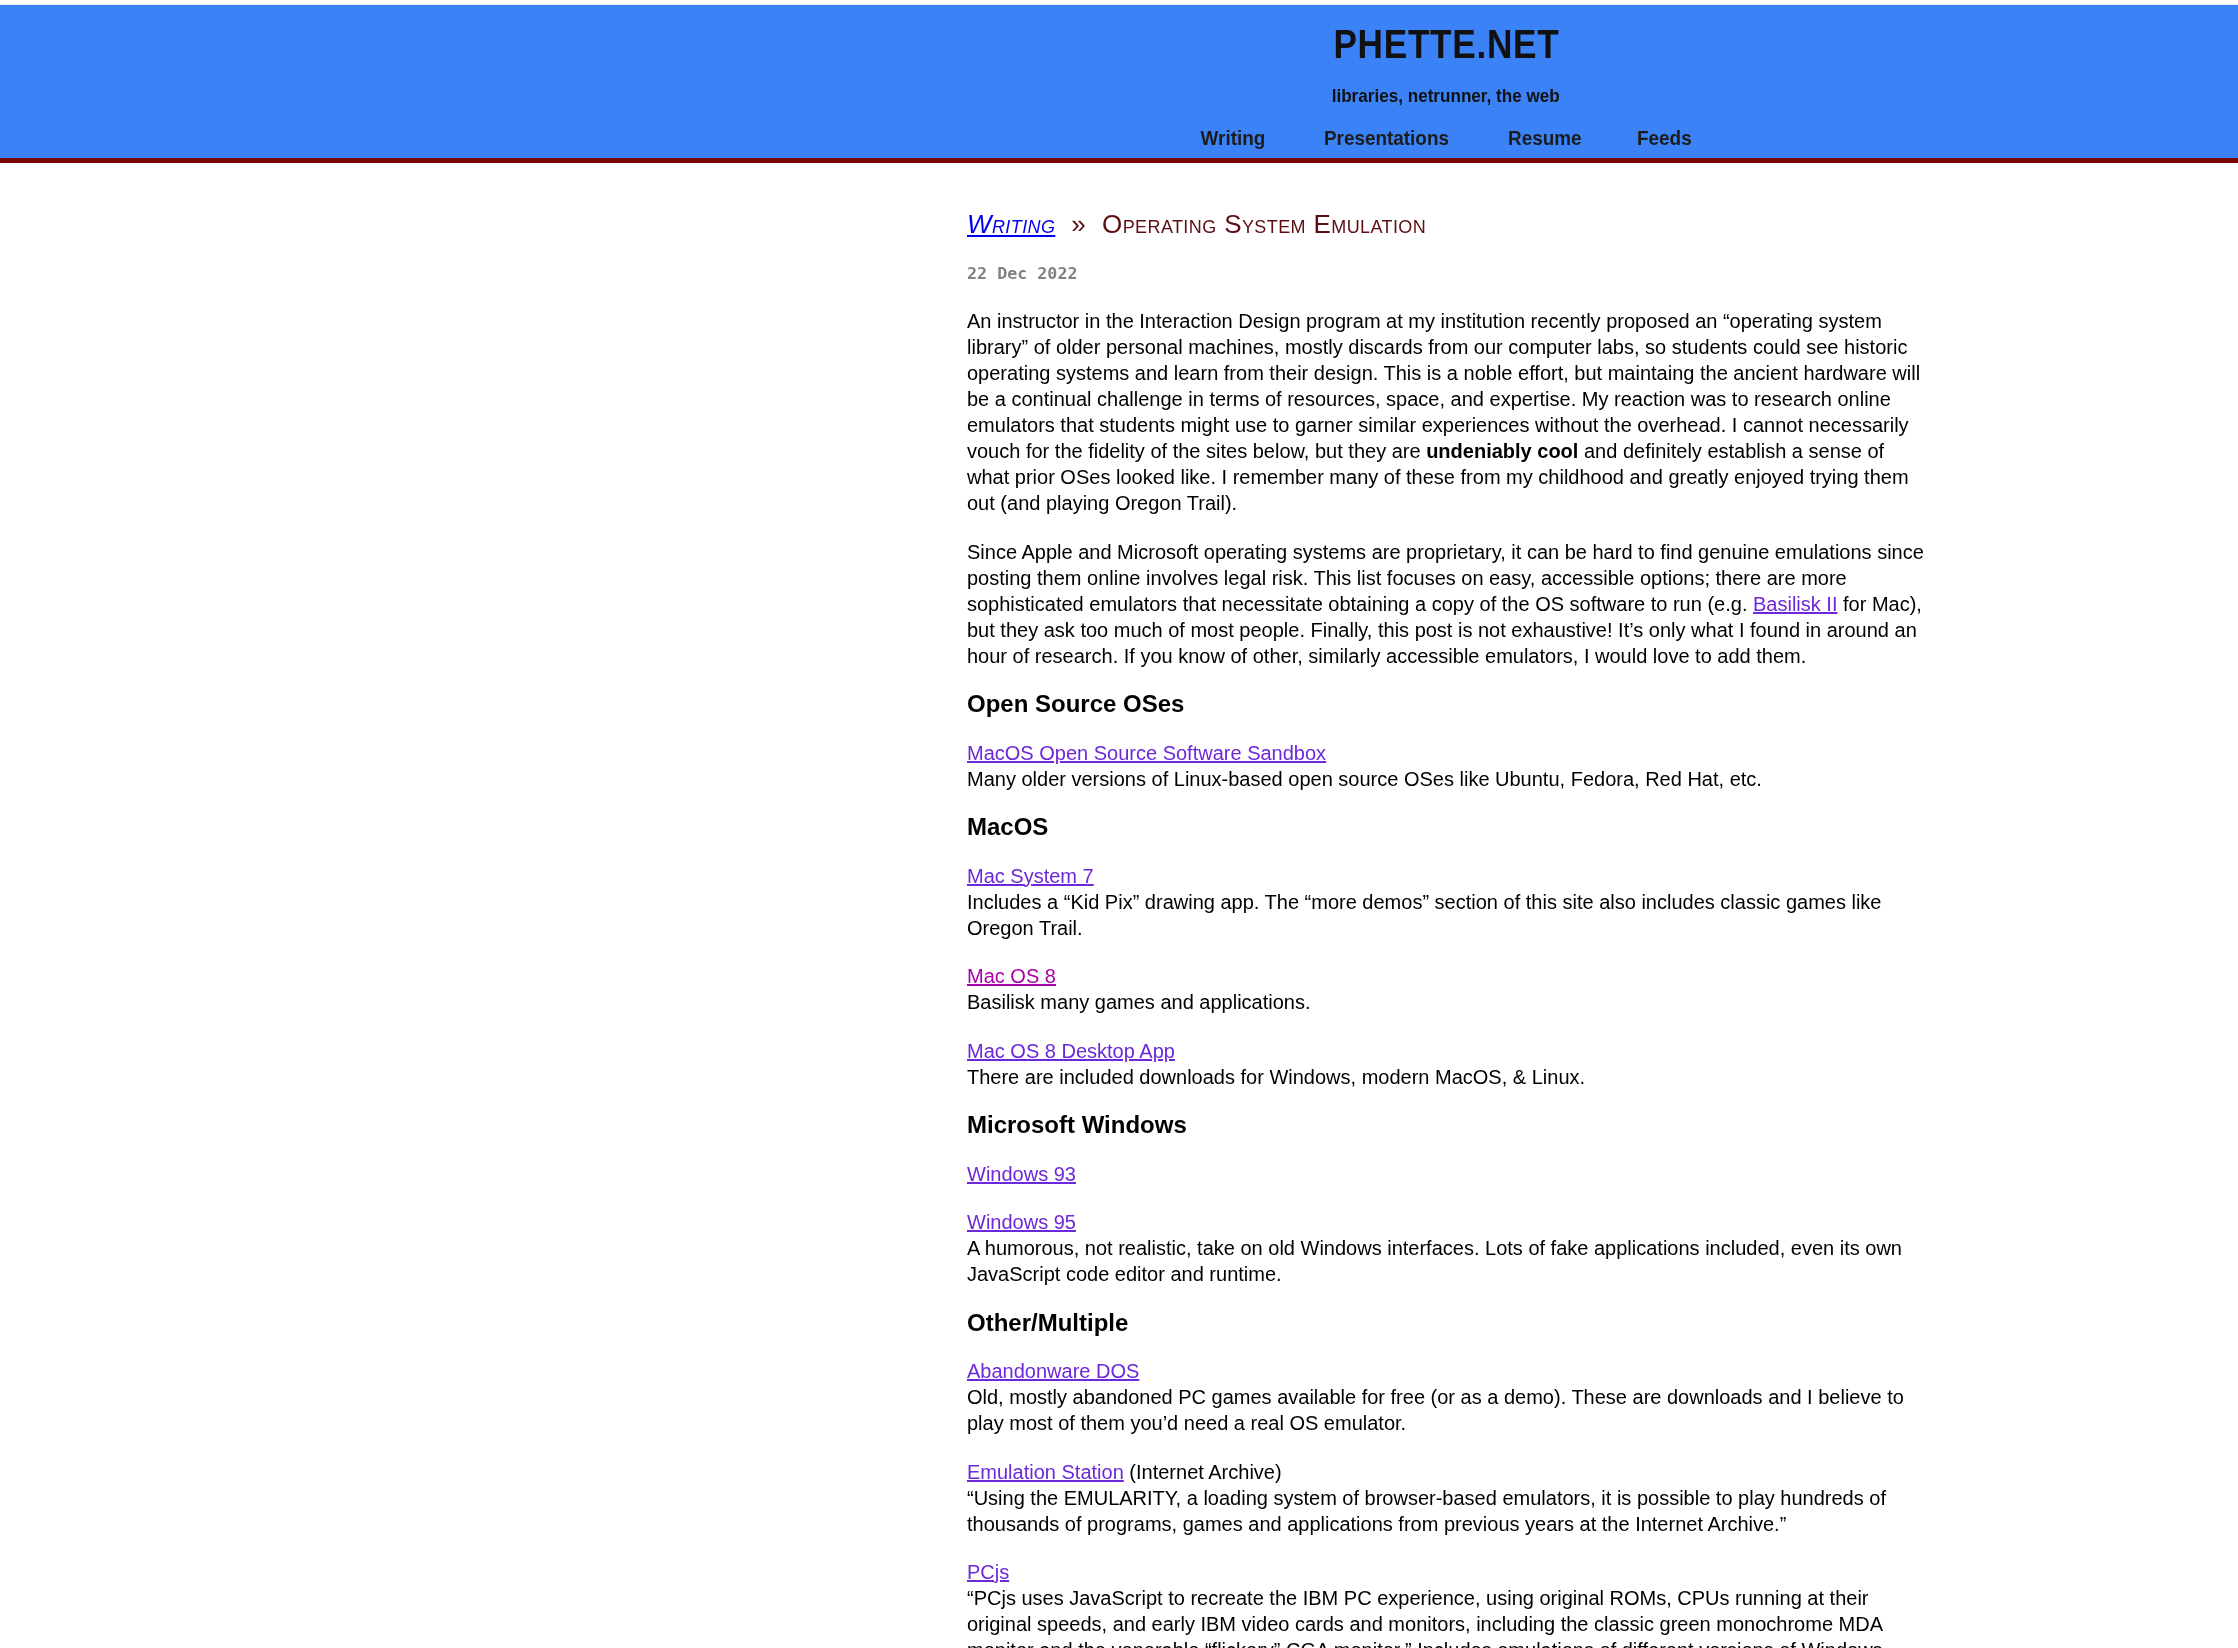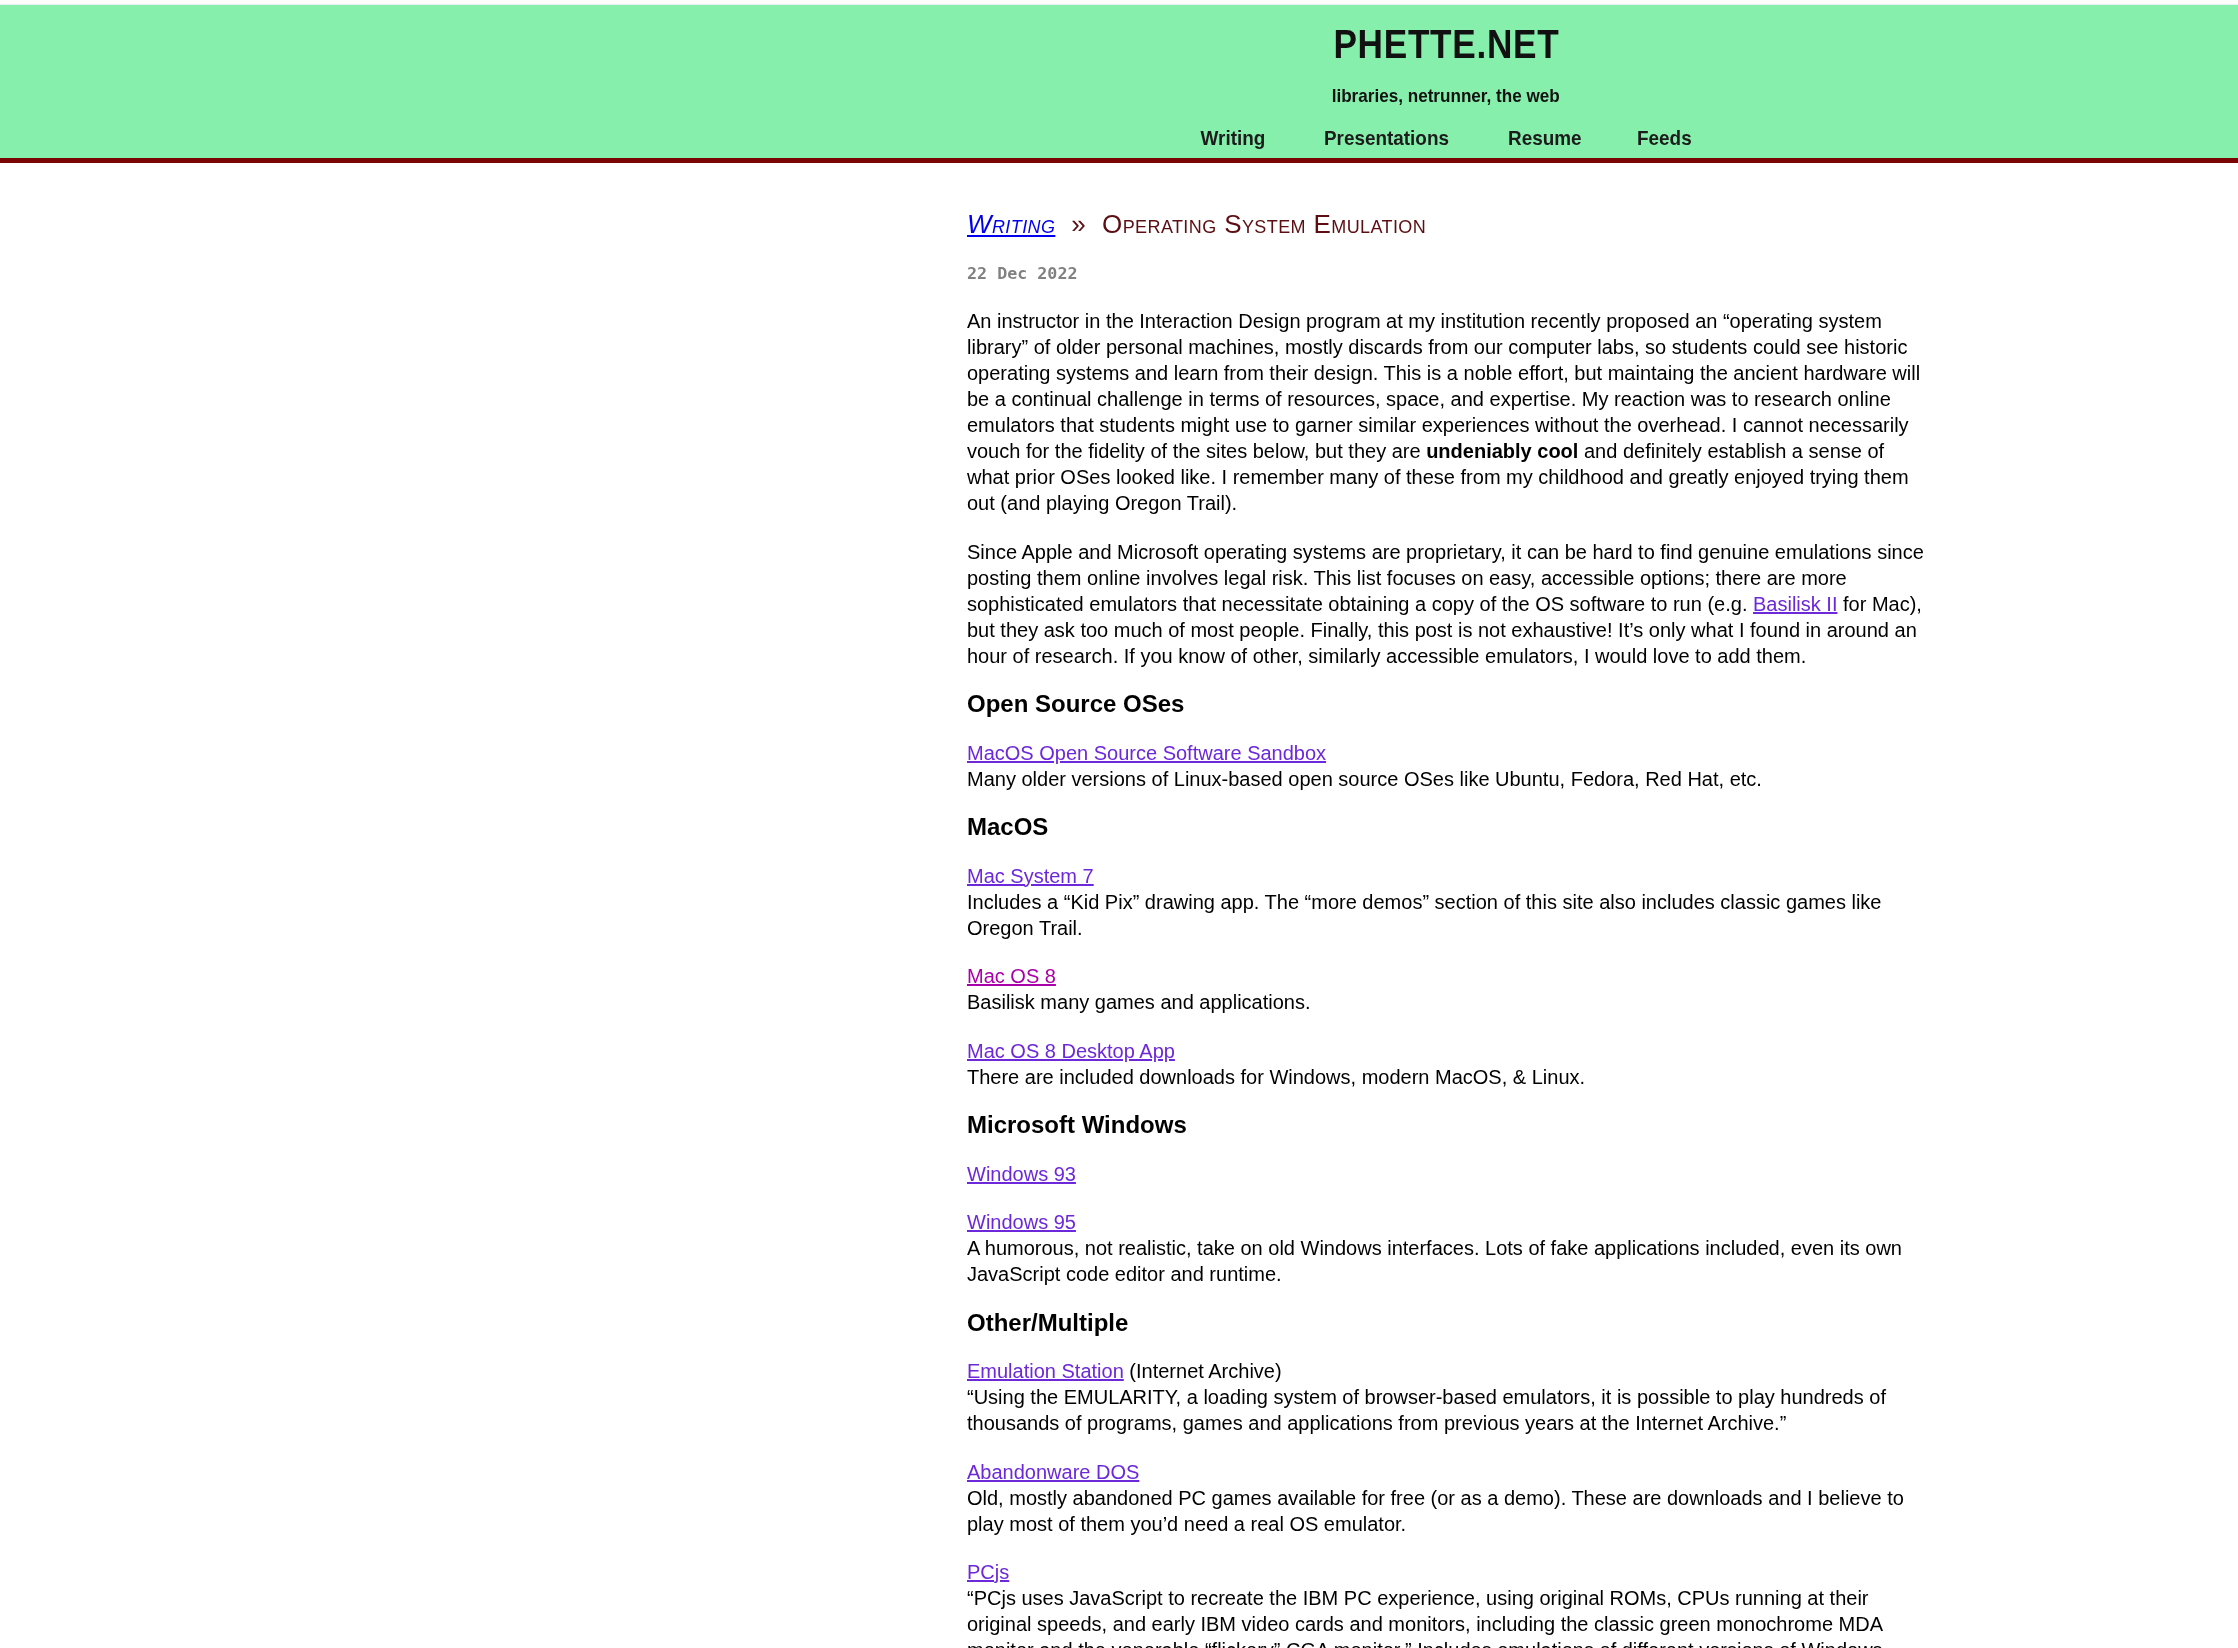--- a/index.html
+++ b/index.html
@@ -15,7 +15,7 @@
   
   .top-strip { height: 5px; background: #fdfdfd; border-bottom: 0.8px solid #e8eef2; }
   .site-header {
-    background: #86efac;
+    background: #3b82f6;
     border-bottom: 5.8px solid #7A0505;
     padding: 18.3px 0 8.3px 0;
   }

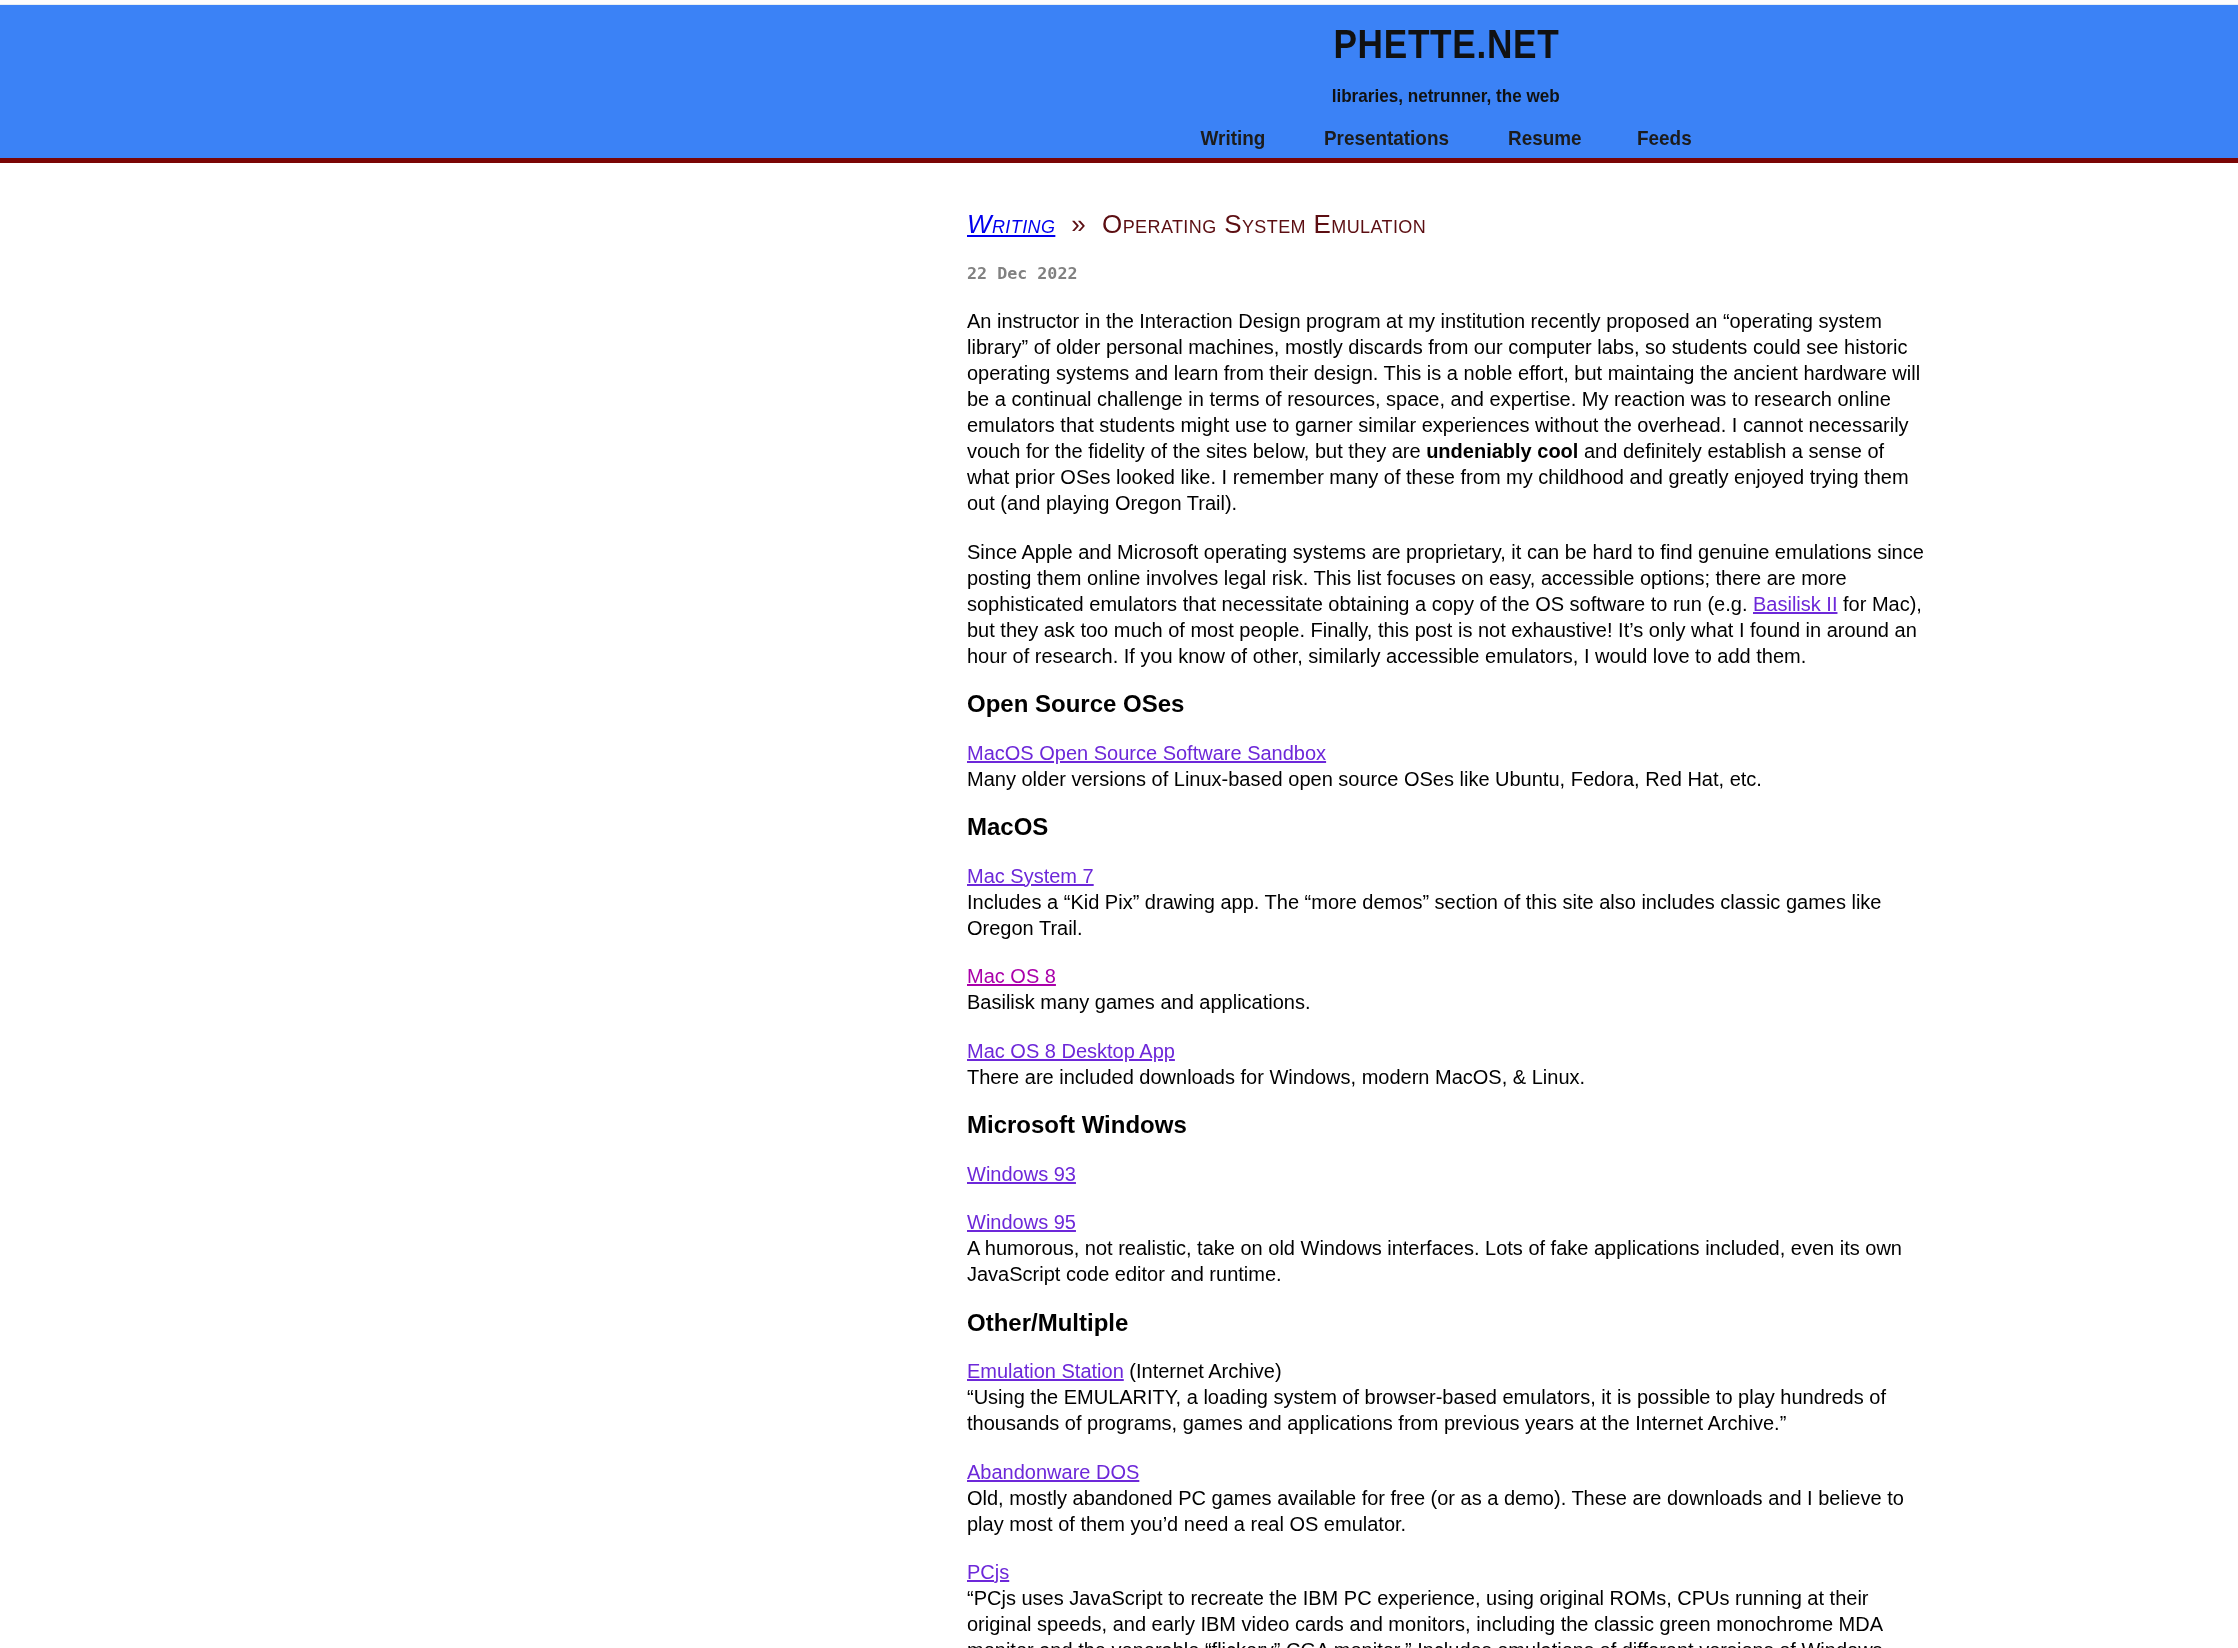--- a/index.html
+++ b/index.html
@@ -173,13 +173,13 @@
   <h2>Other/Multiple</h2>
 
   <p class="entry">
-    <a class="blue-link">Emulation Station</a><span> (Internet Archive)</span><br>
-    <span>“Using the EMULARITY, a loading system of browser-based emulators, it is possible to play hundreds of thousands of programs, games and applications from previous years at the Internet Archive.”</span>
+    <a class="blue-link">Abandonware DOS</a><br>
+    <span>Old, mostly abandoned PC games available for free (or as a demo). These are downloads and I believe to play most of them you’d need a real OS emulator.</span>
   </p>
 
   <p class="entry">
-    <a class="blue-link">Abandonware DOS</a><br>
-    <span>Old, mostly abandoned PC games available for free (or as a demo). These are downloads and I believe to play most of them you’d need a real OS emulator.</span>
+    <a class="blue-link">Emulation Station</a><span> (Internet Archive)</span><br>
+    <span>“Using the EMULARITY, a loading system of browser-based emulators, it is possible to play hundreds of thousands of programs, games and applications from previous years at the Internet Archive.”</span>
   </p>
 
   <p class="entry">

